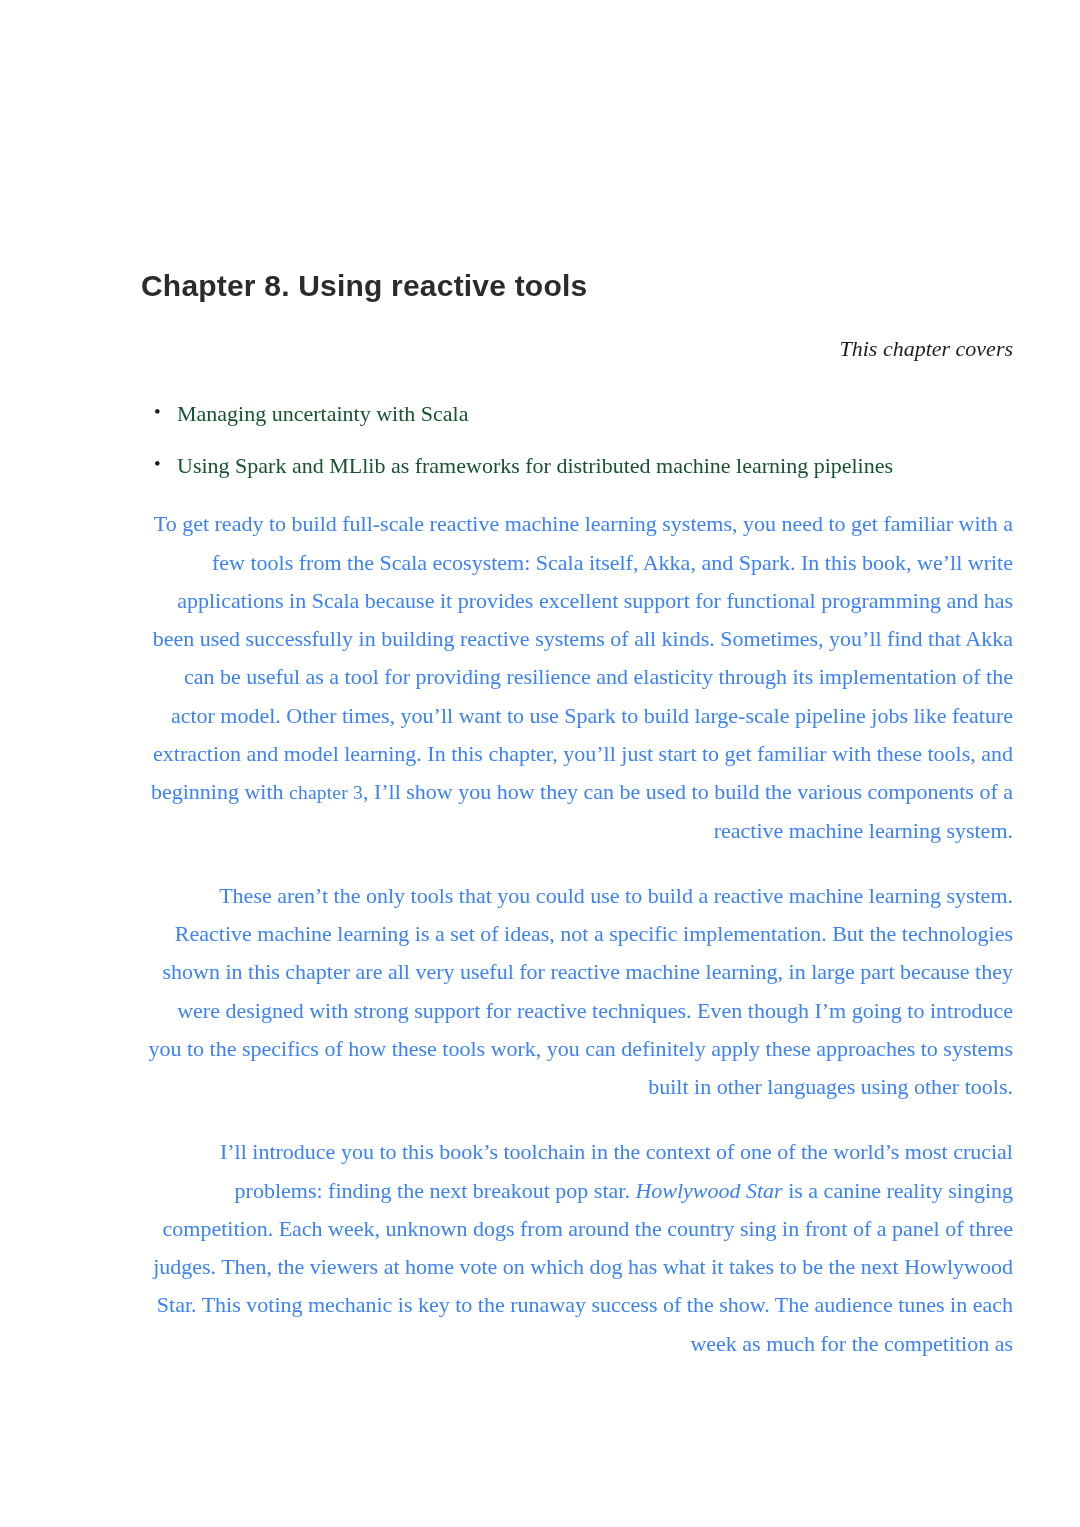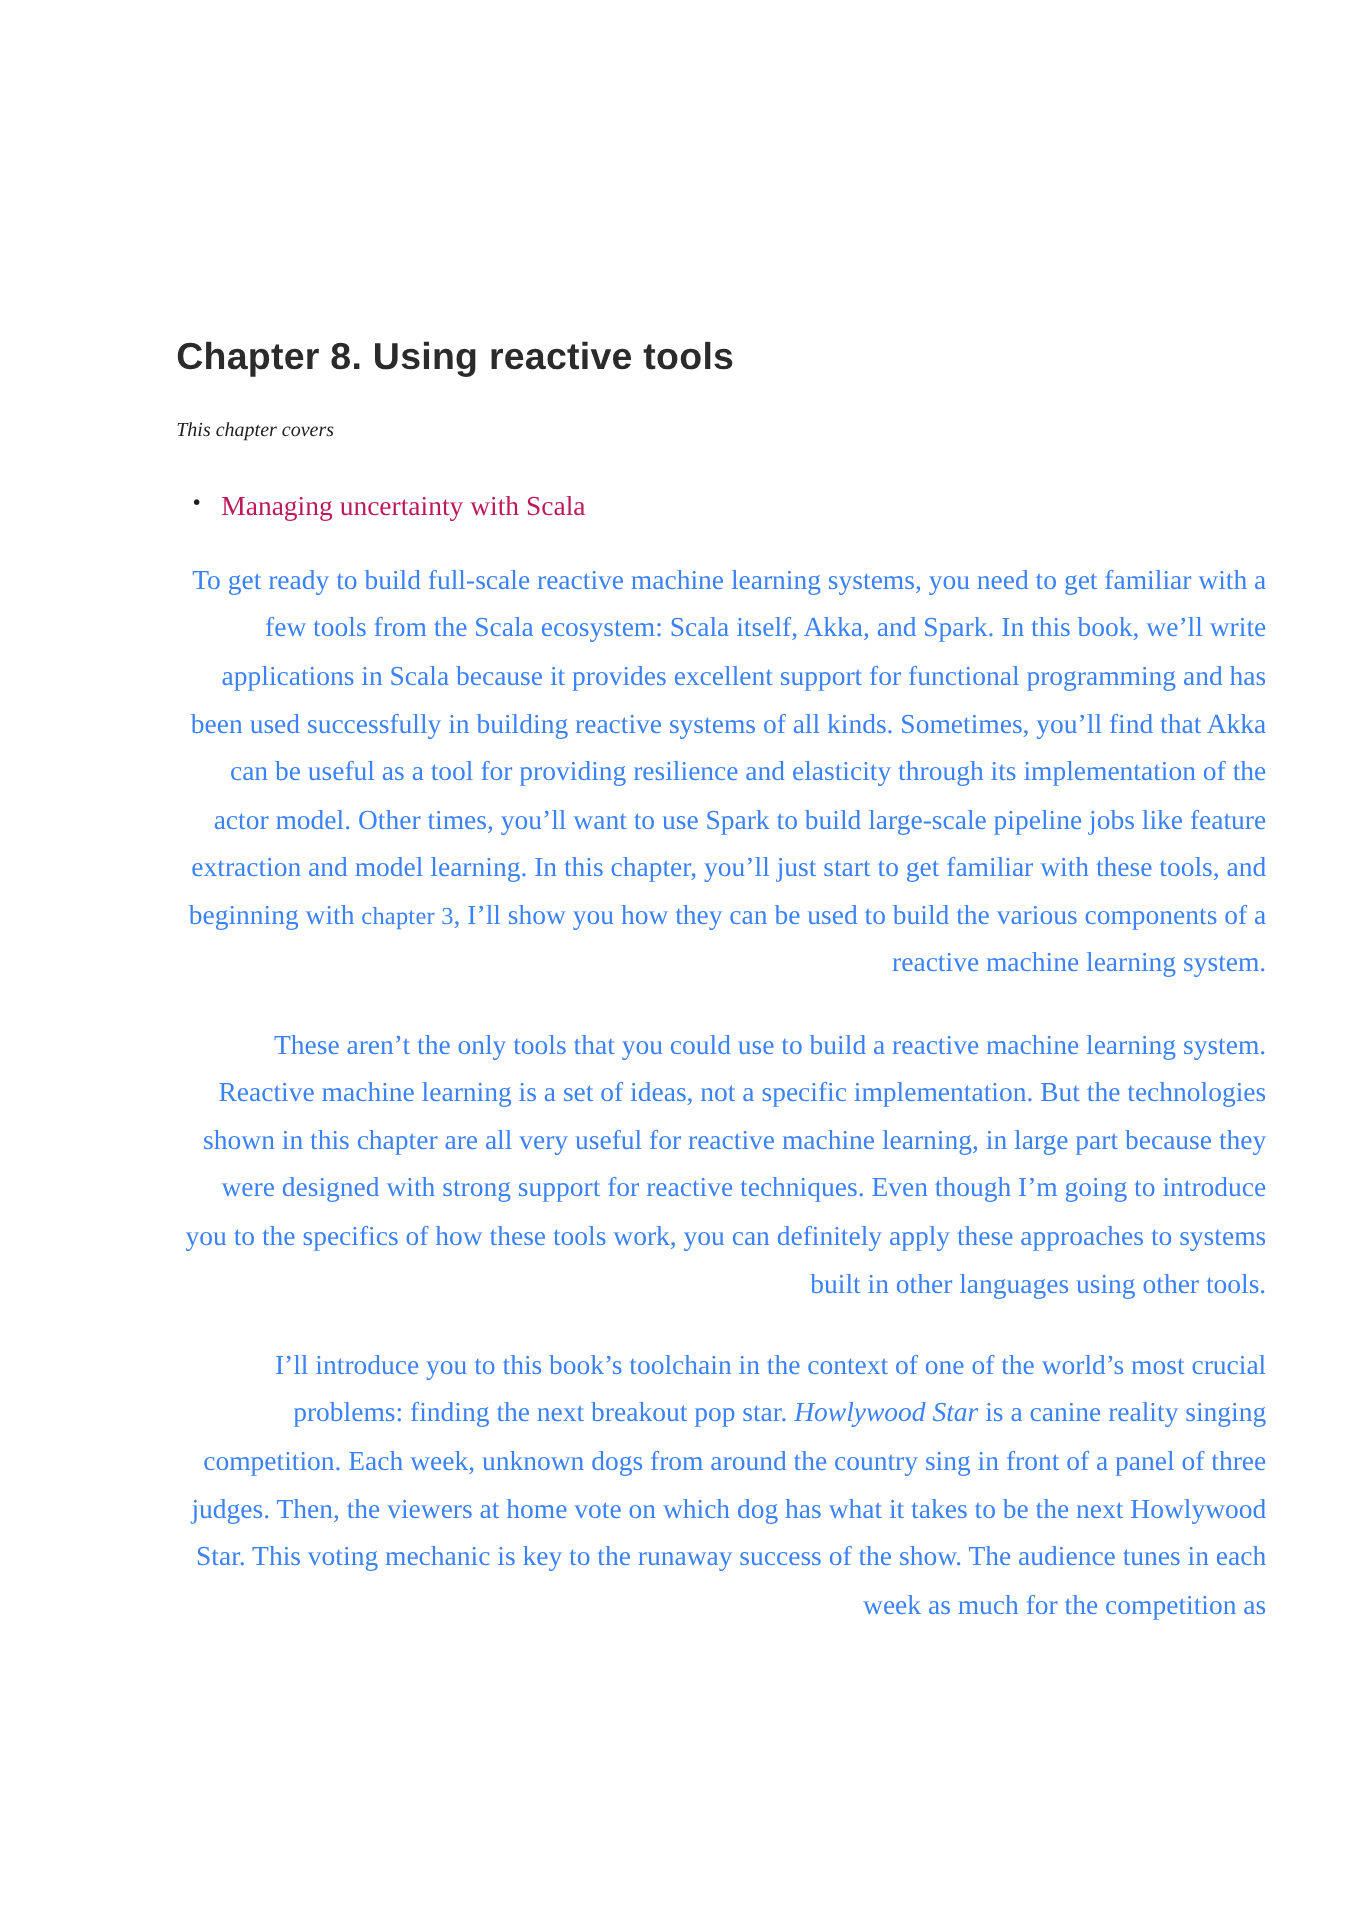--- a/index.html
+++ b/index.html
@@ -30,10 +30,11 @@
   }
   .chapter-subtitle {
     font-style: italic;
-    font-size: 16px;
+    font-size: 22px;
     line-height: 1.4;
     color: #1d1d1d;
     margin-bottom: 34px;
+    text-align: right;
   }
   ul.covers-list {
     list-style: none;

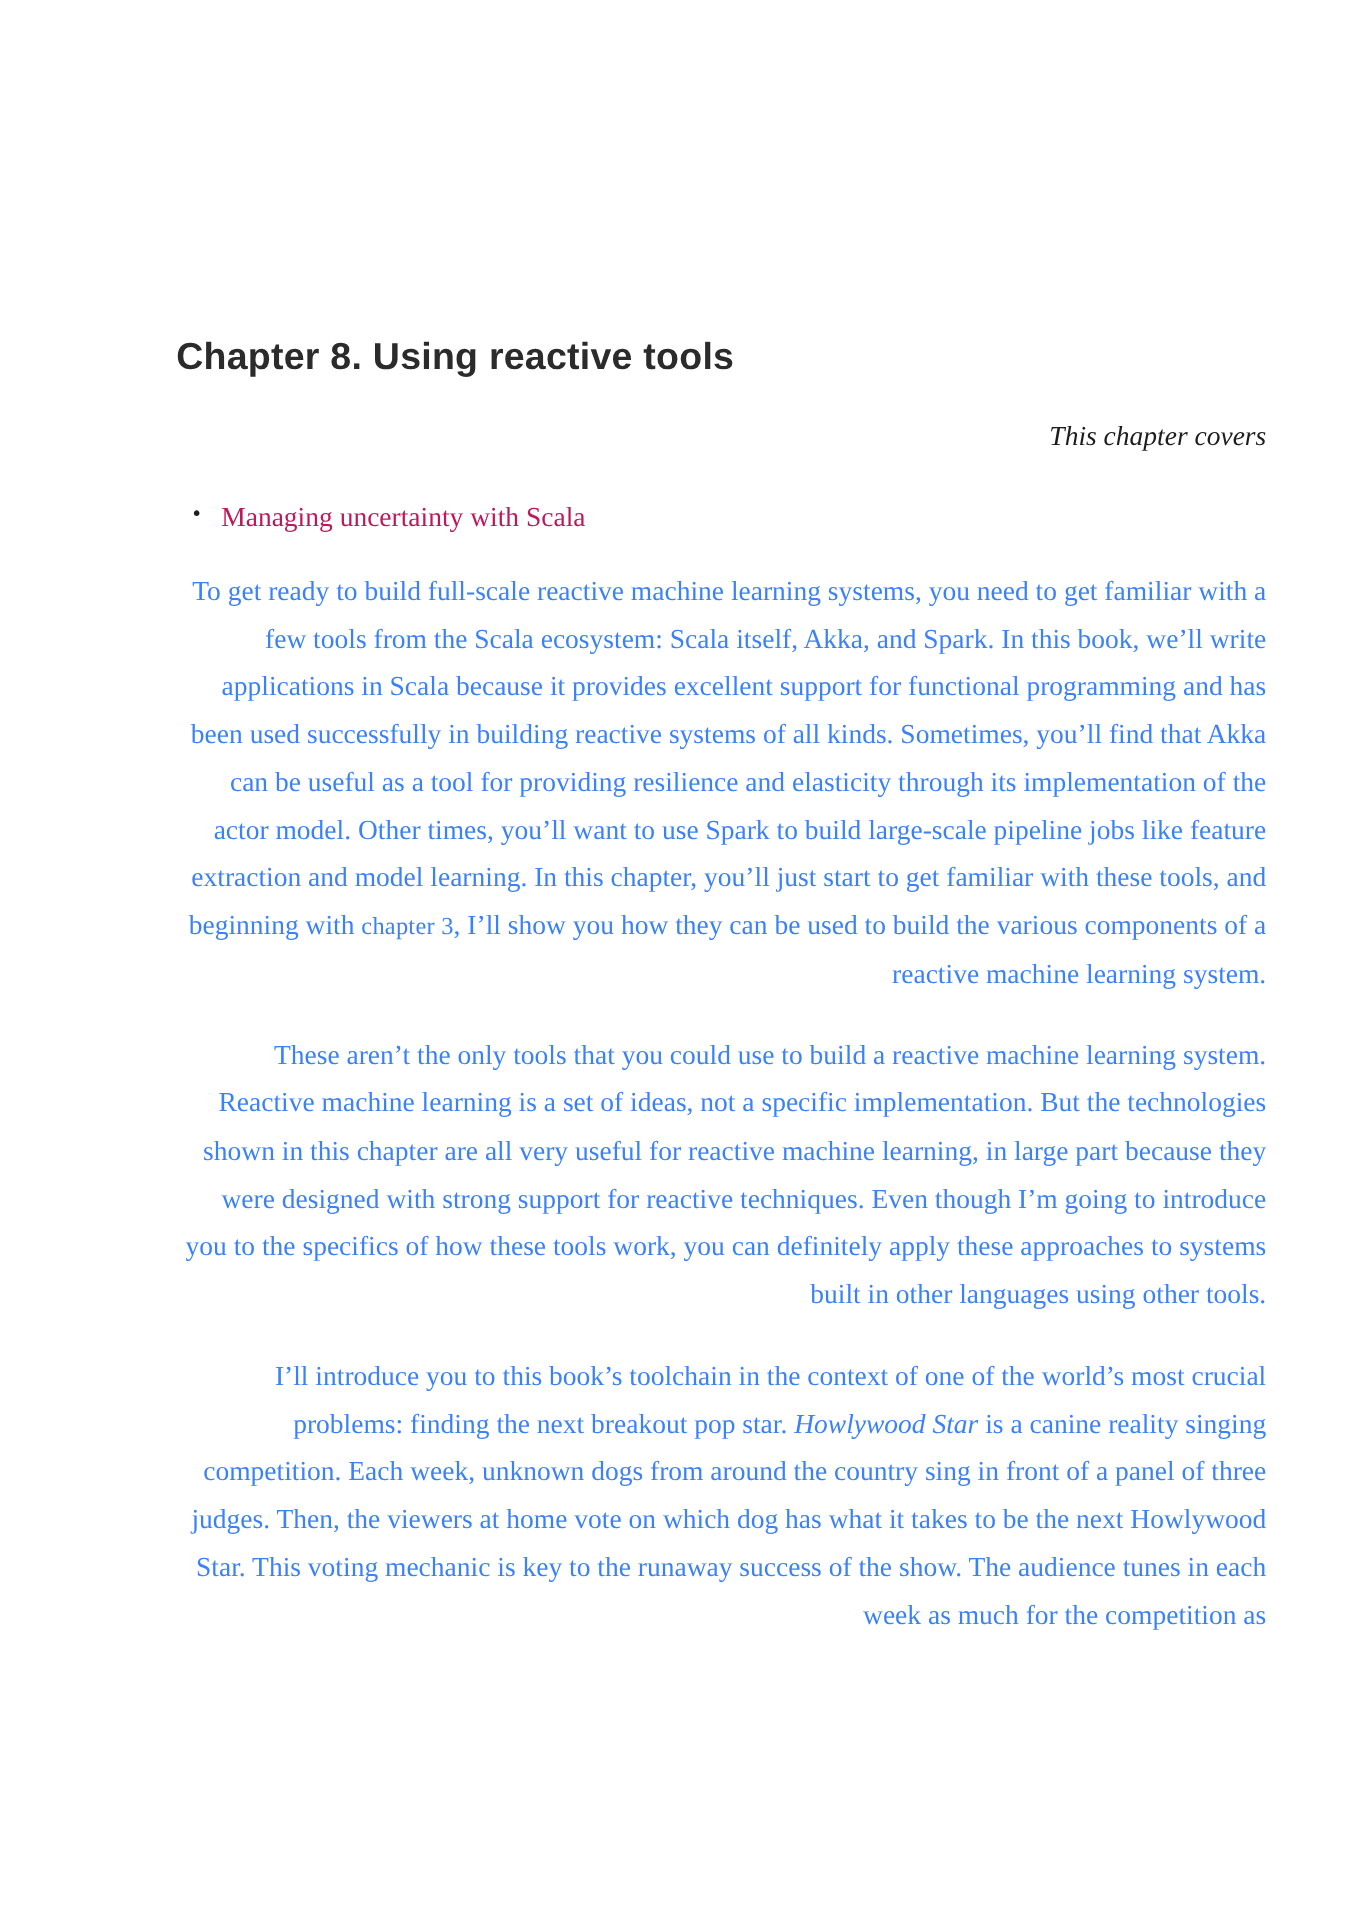--- a/index.html
+++ b/index.html
@@ -45,7 +45,7 @@
     padding-left: 36px;
     font-size: 22px;
     line-height: 1.4;
-    color: #be185d;
+    color: #14532d;
     margin-bottom: 21px;
   }
   ul.covers-list li::before {

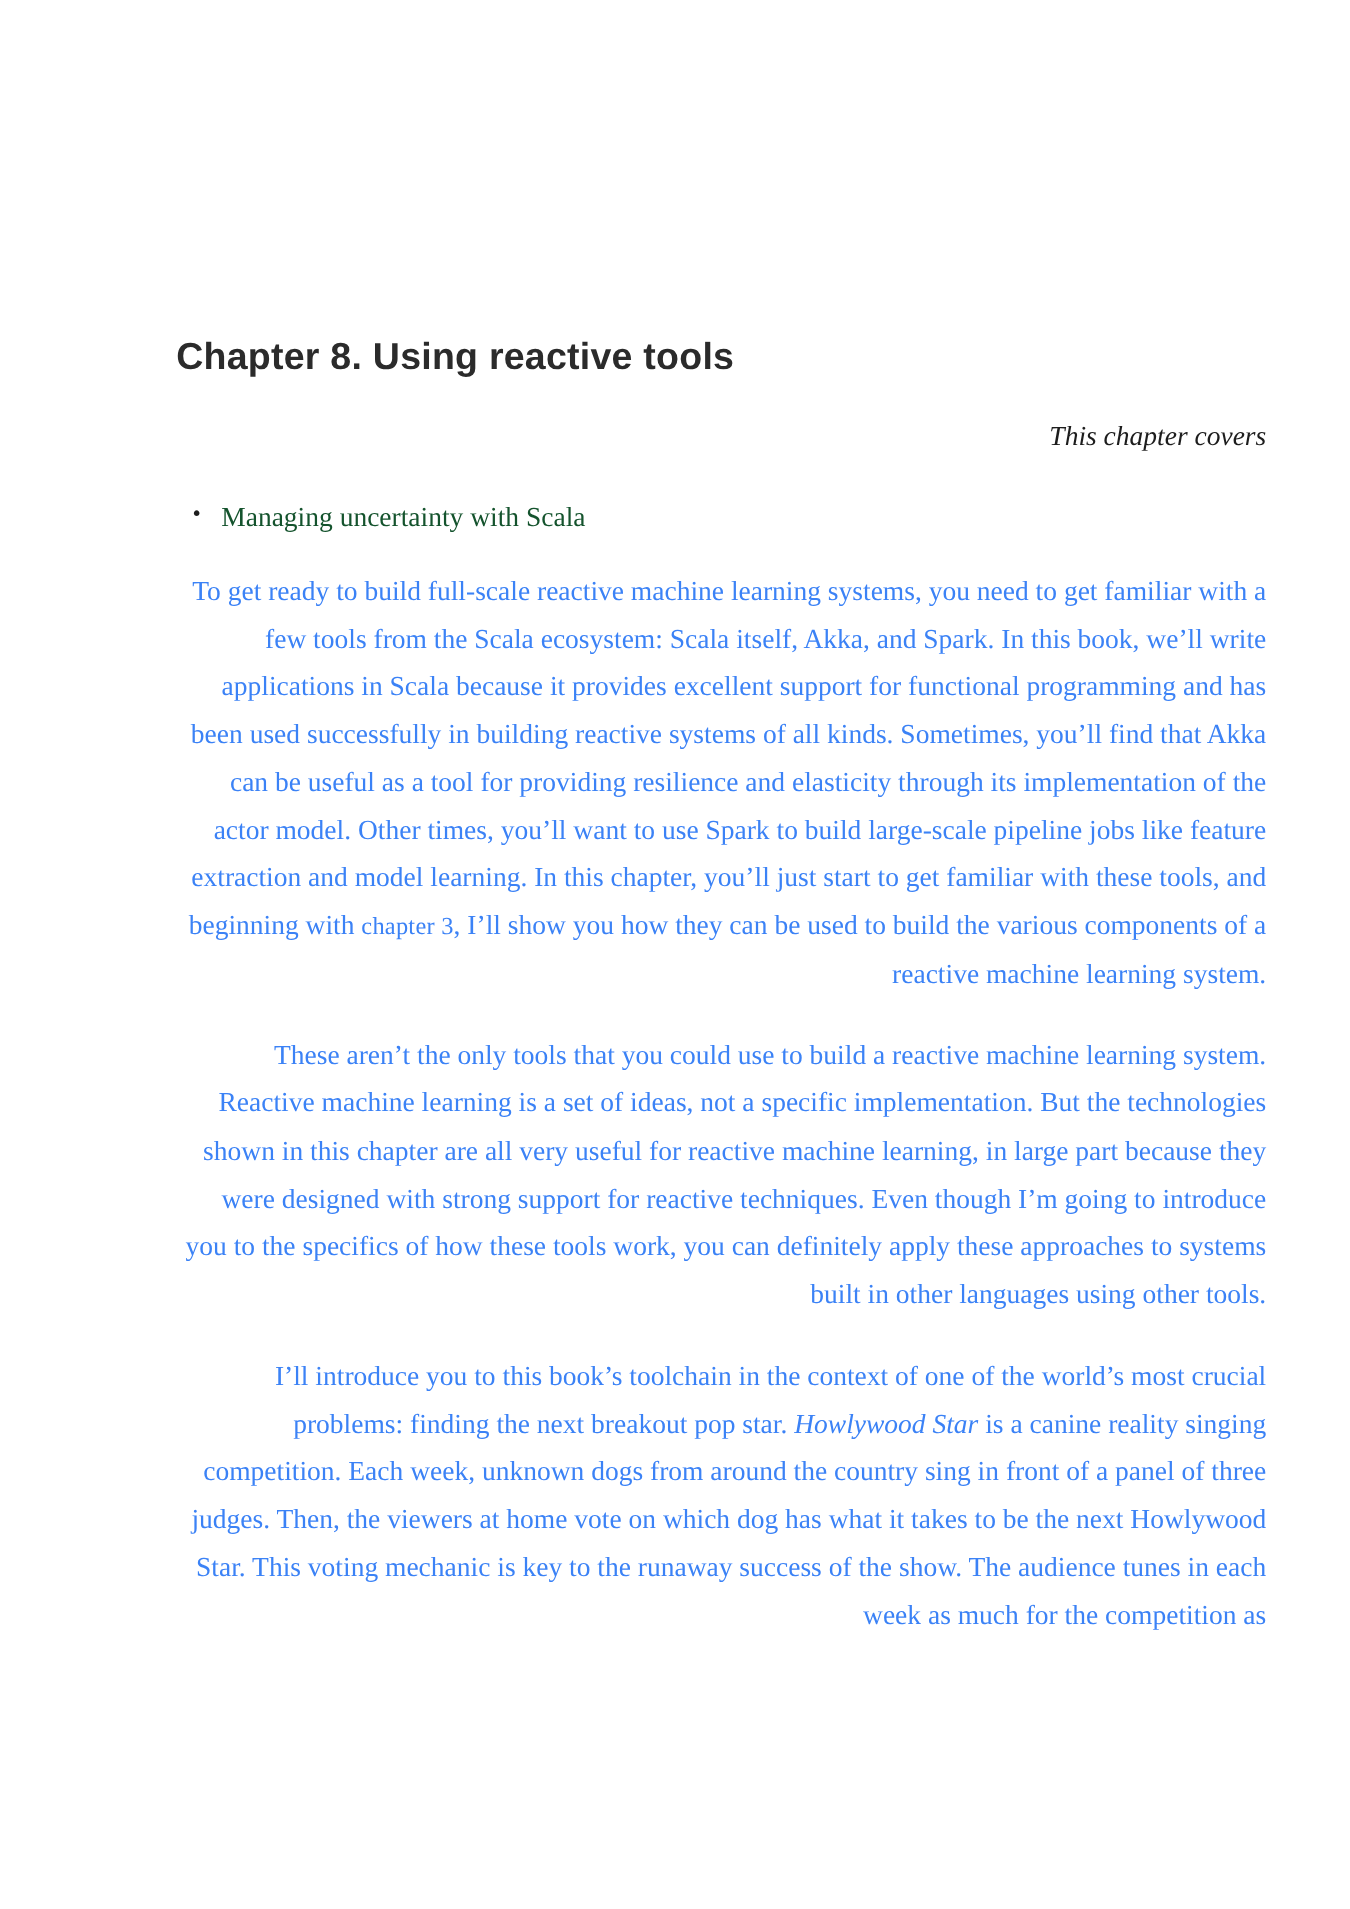--- a/index.html
+++ b/index.html
@@ -84,6 +84,9 @@
     <li>
       <span>Managing uncertainty with Scala</span>
     </li>
+    <li>
+      <span>Using Spark and MLlib as frameworks for distributed machine learning pipelines</span>
+    </li>
   </ul>
 
   <p class="body-para"><span>To get ready to build full-scale reactive machine learning systems, you need to get familiar with a few tools from the Scala ecosystem: Scala itself, Akka, and Spark. In this book, we’ll write applications in Scala because it provides excellent support for functional programming and has been used successfully in building reactive systems of all kinds. Sometimes, you’ll find that Akka can be useful as a tool for providing resilience and elasticity through its implementation of the actor model. Other times, you’ll want to use Spark to build large-scale pipeline jobs like feature extraction and model learning. In this chapter, you’ll just start to get familiar with these tools, and beginning with </span><span class="chapter-ref">chapter 3</span><span>, I’ll show you how they can be used to build the various components of a reactive machine learning system.</span></p>

